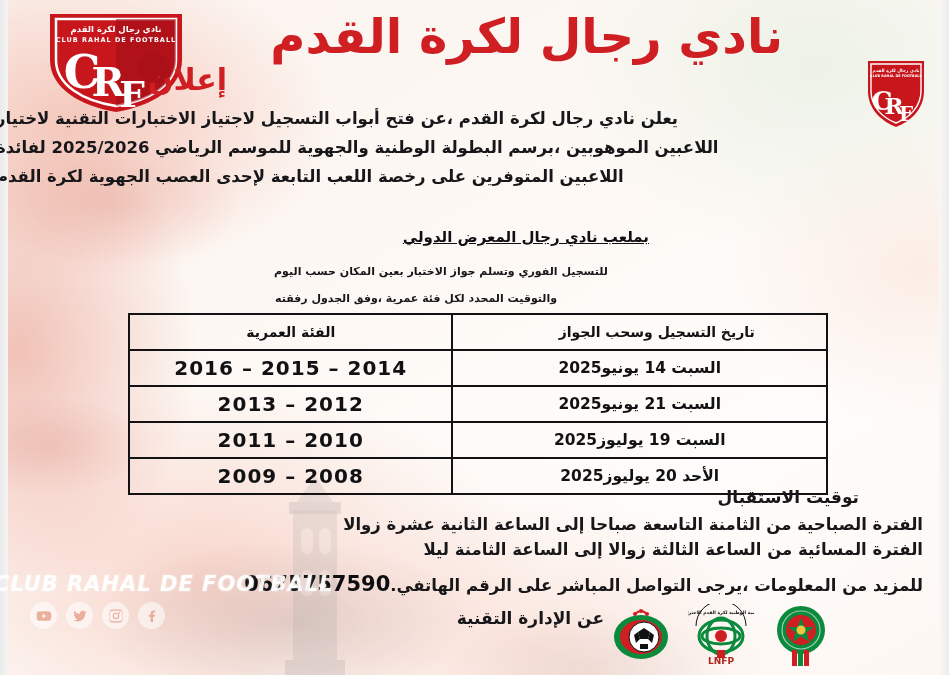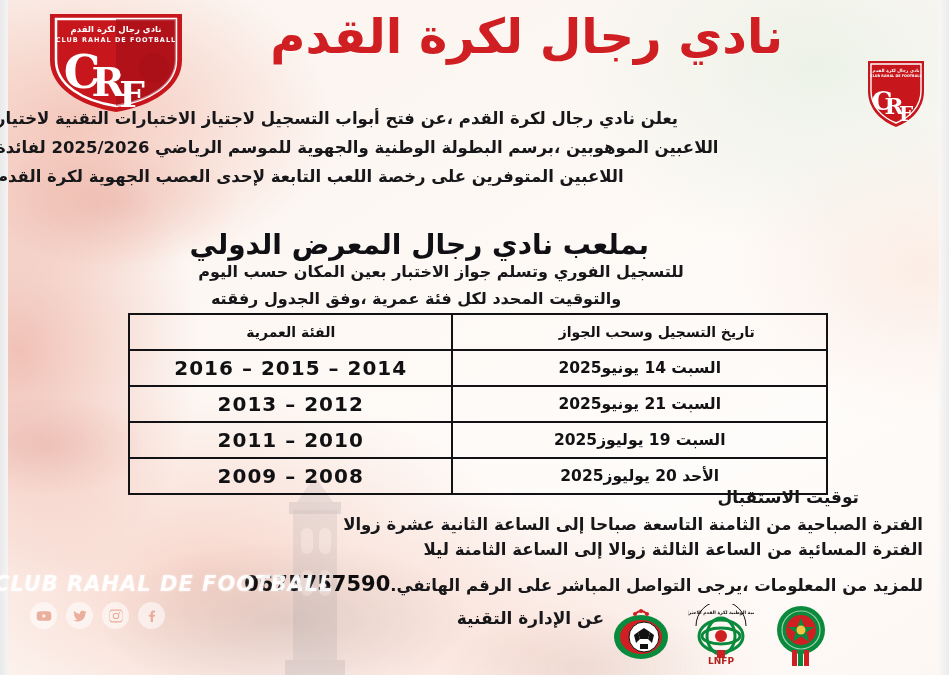--- a/index.html
+++ b/index.html
@@ -151,6 +151,7 @@
   </svg>
 
   <div class="title">نادي رجال لكرة القدم</div>
+  <div class="subtitle">إعلان</div>
 
   <div class="body-block">
     <div class="bline l1">يعلن نادي رجال لكرة القدم ،عن فتح أبواب التسجيل لاجتياز الاختبارات التقنية لاختيار</div>

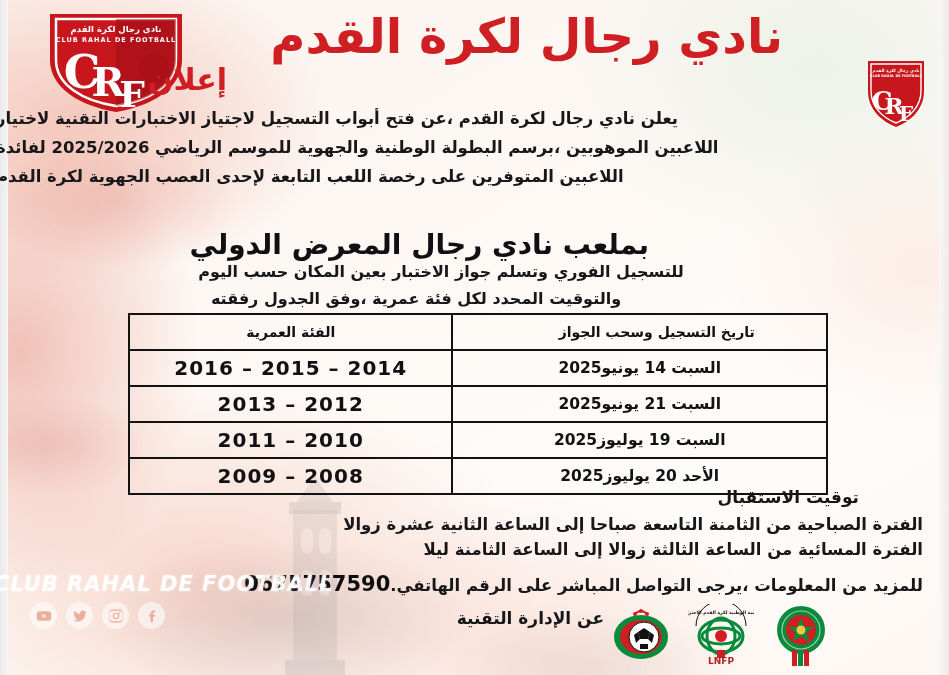--- a/index.html
+++ b/index.html
@@ -61,7 +61,7 @@
 
   .venue{
     position:absolute;right:300px;top:228px;
-    color:#101014;font-size:28px;font-weight:bold;white-space:nowrap;
+    color:#101014;font-size:15px;font-weight:bold;white-space:nowrap;text-decoration:underline;
   }
   .inst{position:absolute;right:140px;top:258px;width:700px;text-align:center;}
   .inst .iline{color:#17171a;font-size:16px;line-height:27px;font-weight:600;white-space:nowrap;}

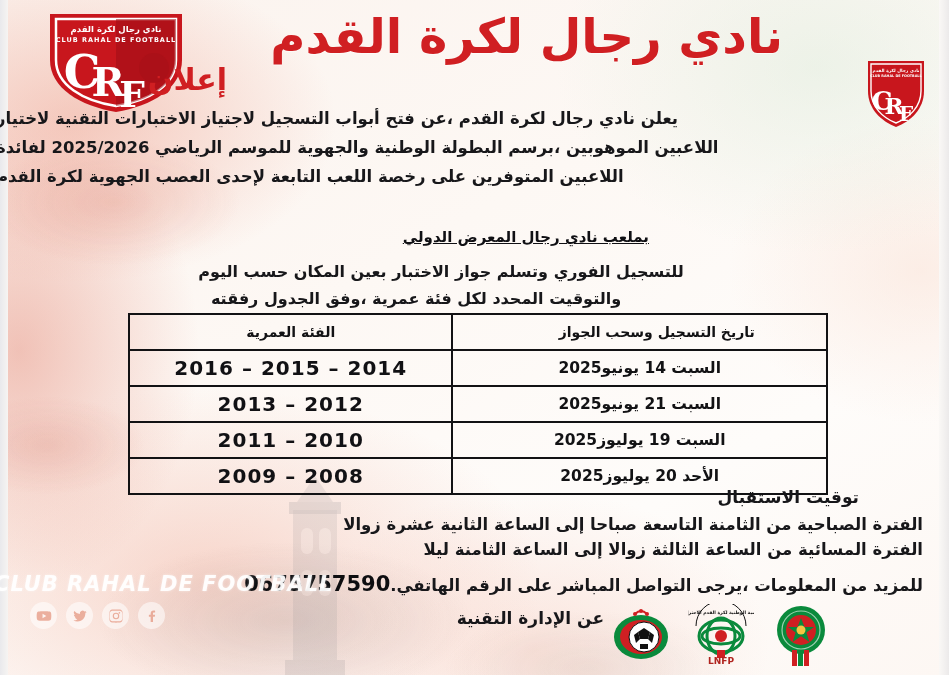--- a/index.html
+++ b/index.html
@@ -64,7 +64,7 @@
     color:#101014;font-size:15px;font-weight:bold;white-space:nowrap;text-decoration:underline;
   }
   .inst{position:absolute;right:140px;top:258px;width:700px;text-align:center;}
-  .inst .iline{color:#17171a;font-size:16px;line-height:27px;font-weight:600;white-space:nowrap;}
+  .inst .iline{color:#17171a;font-size:11px;line-height:27px;font-weight:600;white-space:nowrap;}
   .inst .iline.i1{margin-right:36px;}
   .inst .iline.i2{margin-right:86px;}
 

